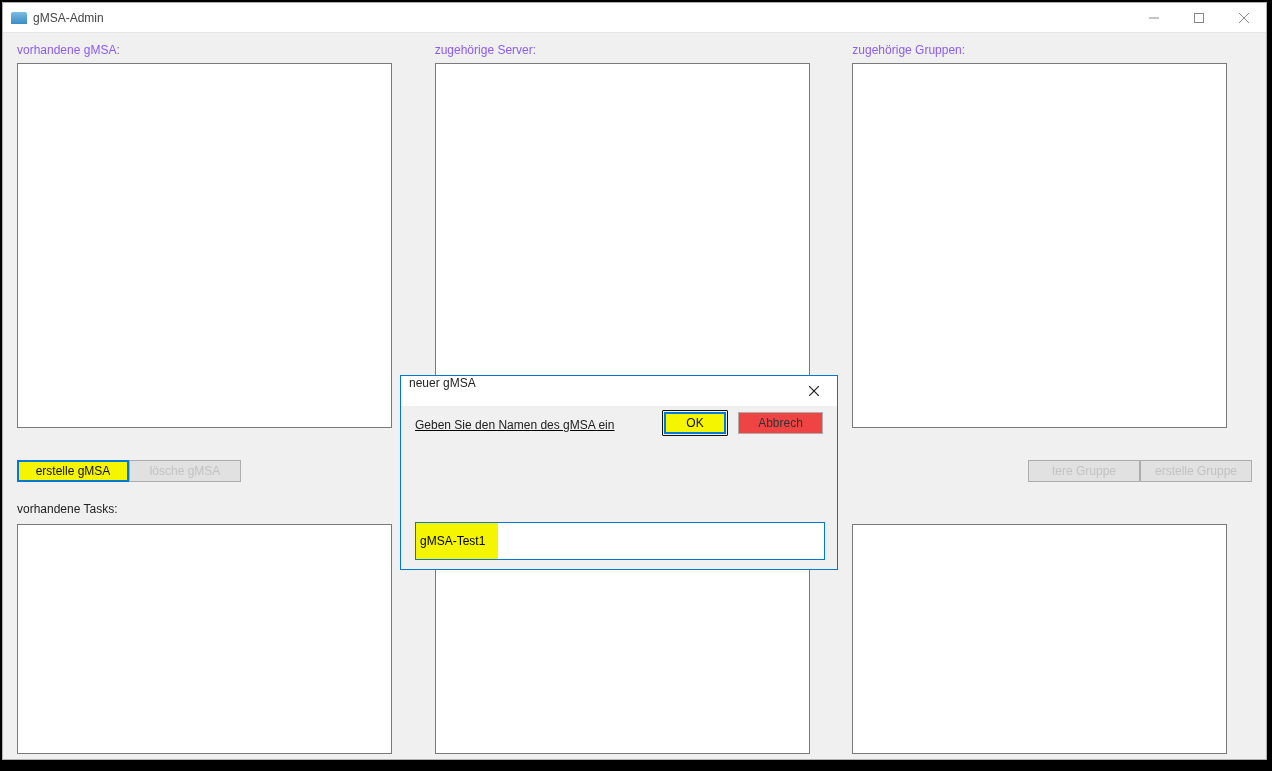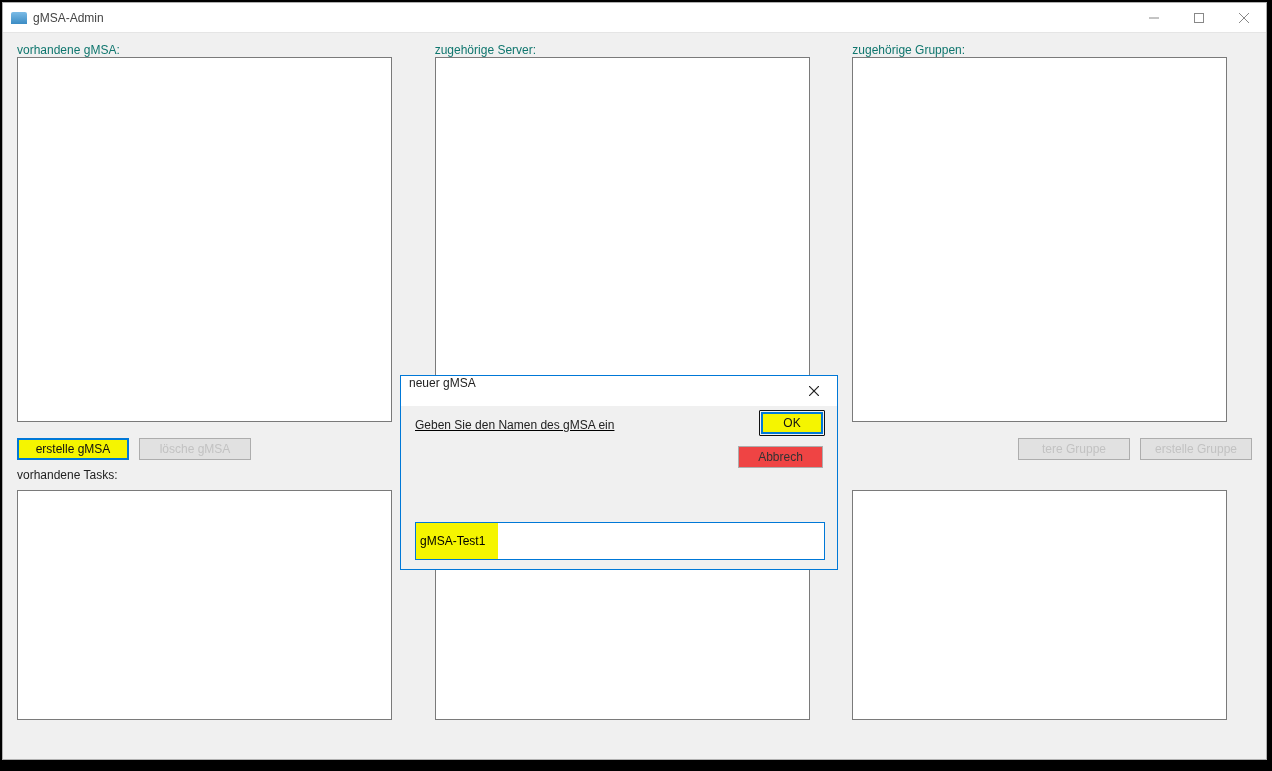--- a/index.html
+++ b/index.html
@@ -40,7 +40,7 @@
     display:flex; gap:18px;
   }
   .col { display:flex; flex-direction:column; flex:1; }
-  .lbl { color:#0f766e; margin-bottom:0; }
+  .lbl { color:#8b5cf6; margin-bottom:6px; }
   .listbox {
     background:#fff; border:1px solid #7a7a7a;
     width:375px; height:365px;

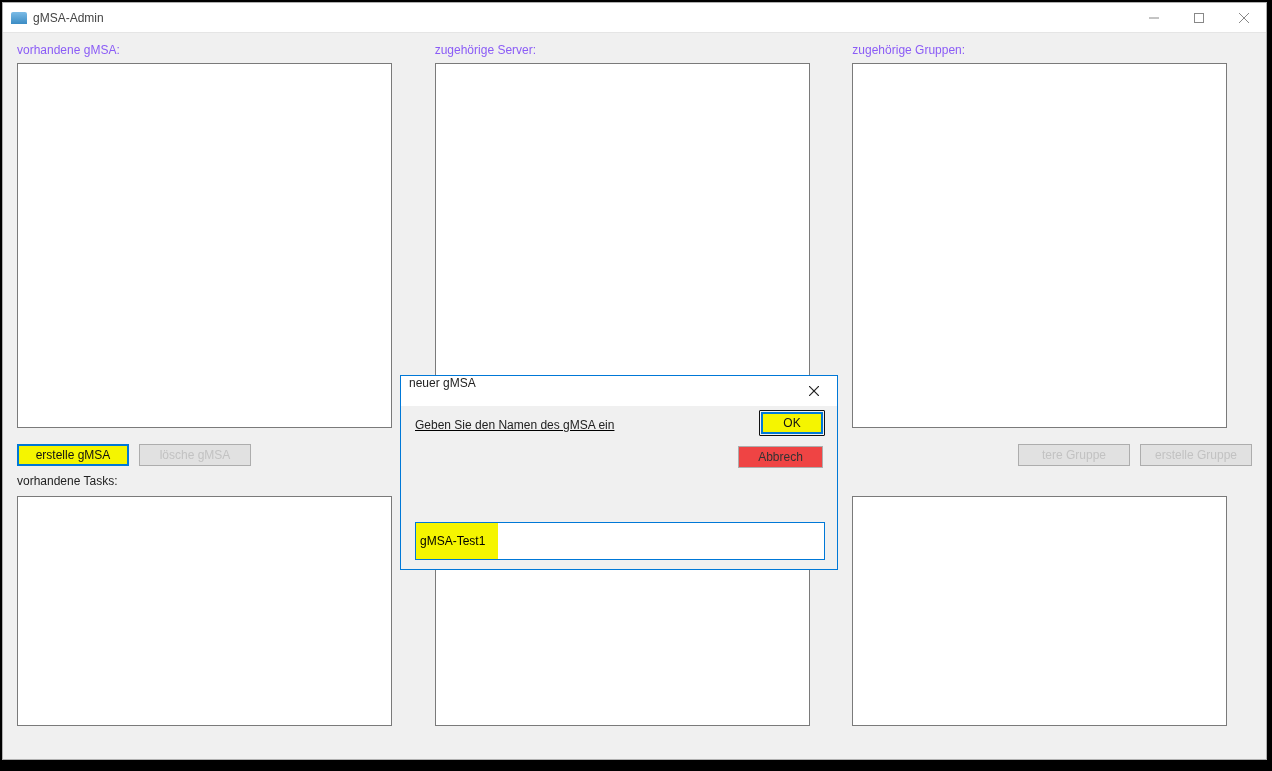--- a/index.html
+++ b/index.html
@@ -85,7 +85,7 @@
   .dialog .dlg-close svg{ width:10px; height:10px; stroke:#222; stroke-width:1.2; }
   .dialog .dlg-body { position:relative; padding:12px 14px;text-decoration:underline;}
   .dlg-label{ color:#222;}
-  .dlg-buttons{ position:absolute; right:14px; top:6px; display:flex; flex-direction:column; gap:12px; align-items:flex-end;}
+  .dlg-buttons{ position:absolute; right:14px; top:6px; display:flex; flex-direction:row; gap:12px; align-items:flex-end;}
   button.ok {
     width:62px; height:22px;
     background:#f5f500; border:2px solid #0078d7; color:#111; position:relative;

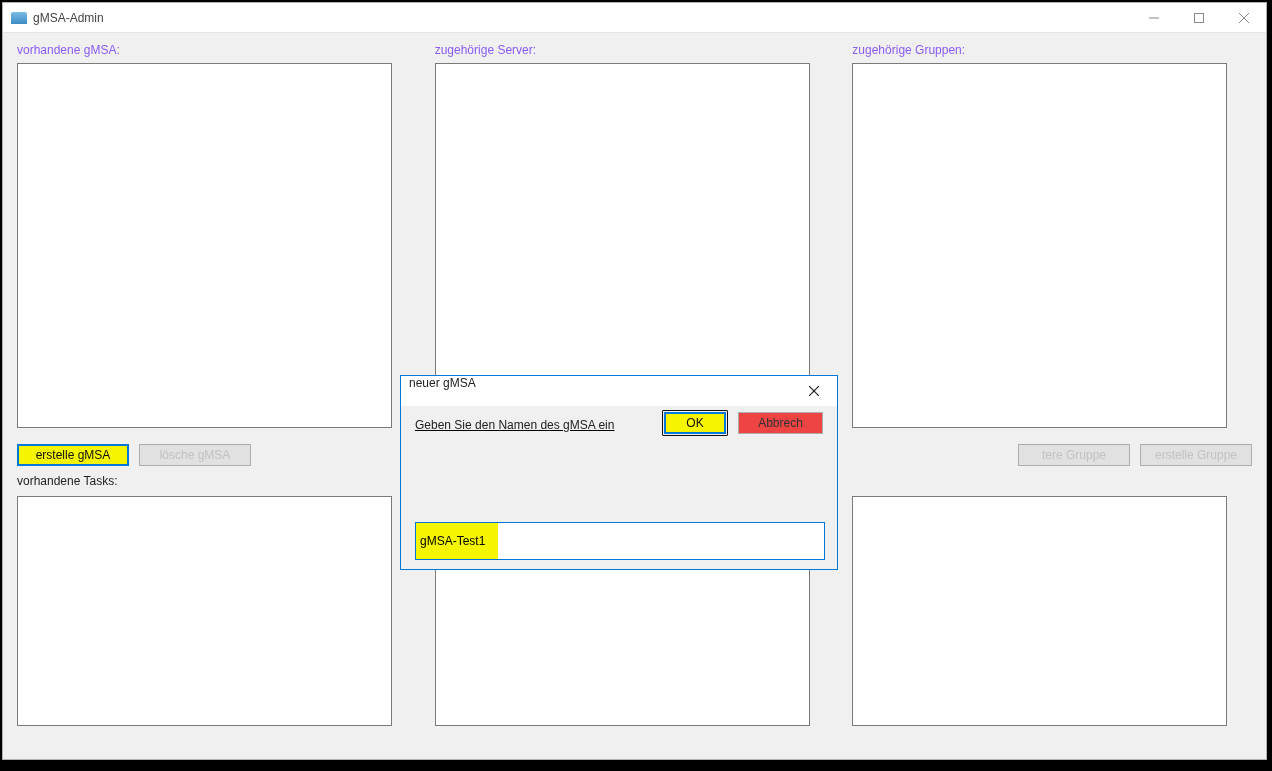--- a/index.html
+++ b/index.html
@@ -46,7 +46,7 @@
     width:375px; height:365px;
   }
   .buttons-row {
-    display:flex; gap:10px; margin-top:16px;
+    display:flex; margin-top:32px;
   }
   button.std {
     height:22px; min-width:112px; padding:0 8px;

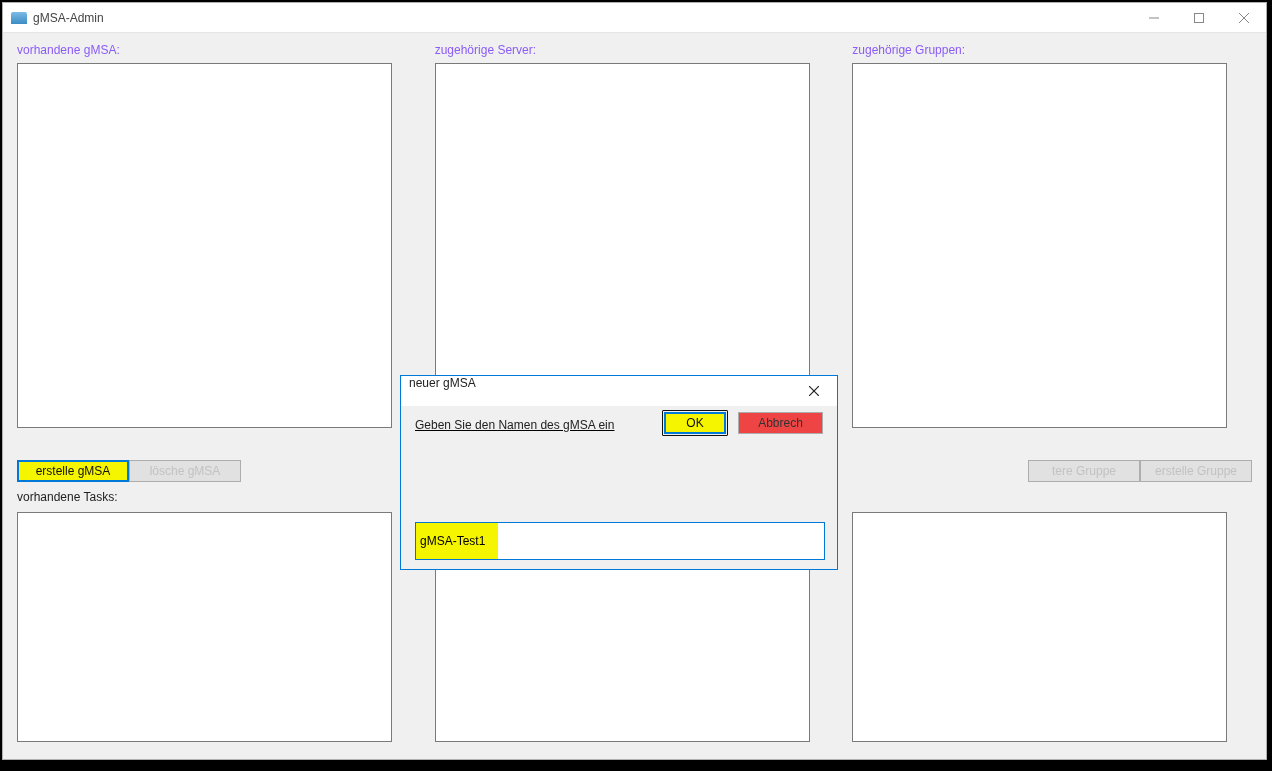--- a/index.html
+++ b/index.html
@@ -57,7 +57,7 @@
   button.std.highlight {
     background:#f5f500; border:2px solid #0078d7; color:#111;
   }
-  .section2-lbl { margin-top:8px; color:#222;}
+  .section2-lbl { margin-top:20px; color:#222;}
   .listbox2 {
     background:#fff; border:1px solid #7a7a7a;
     height:230px; margin-top:8px;

